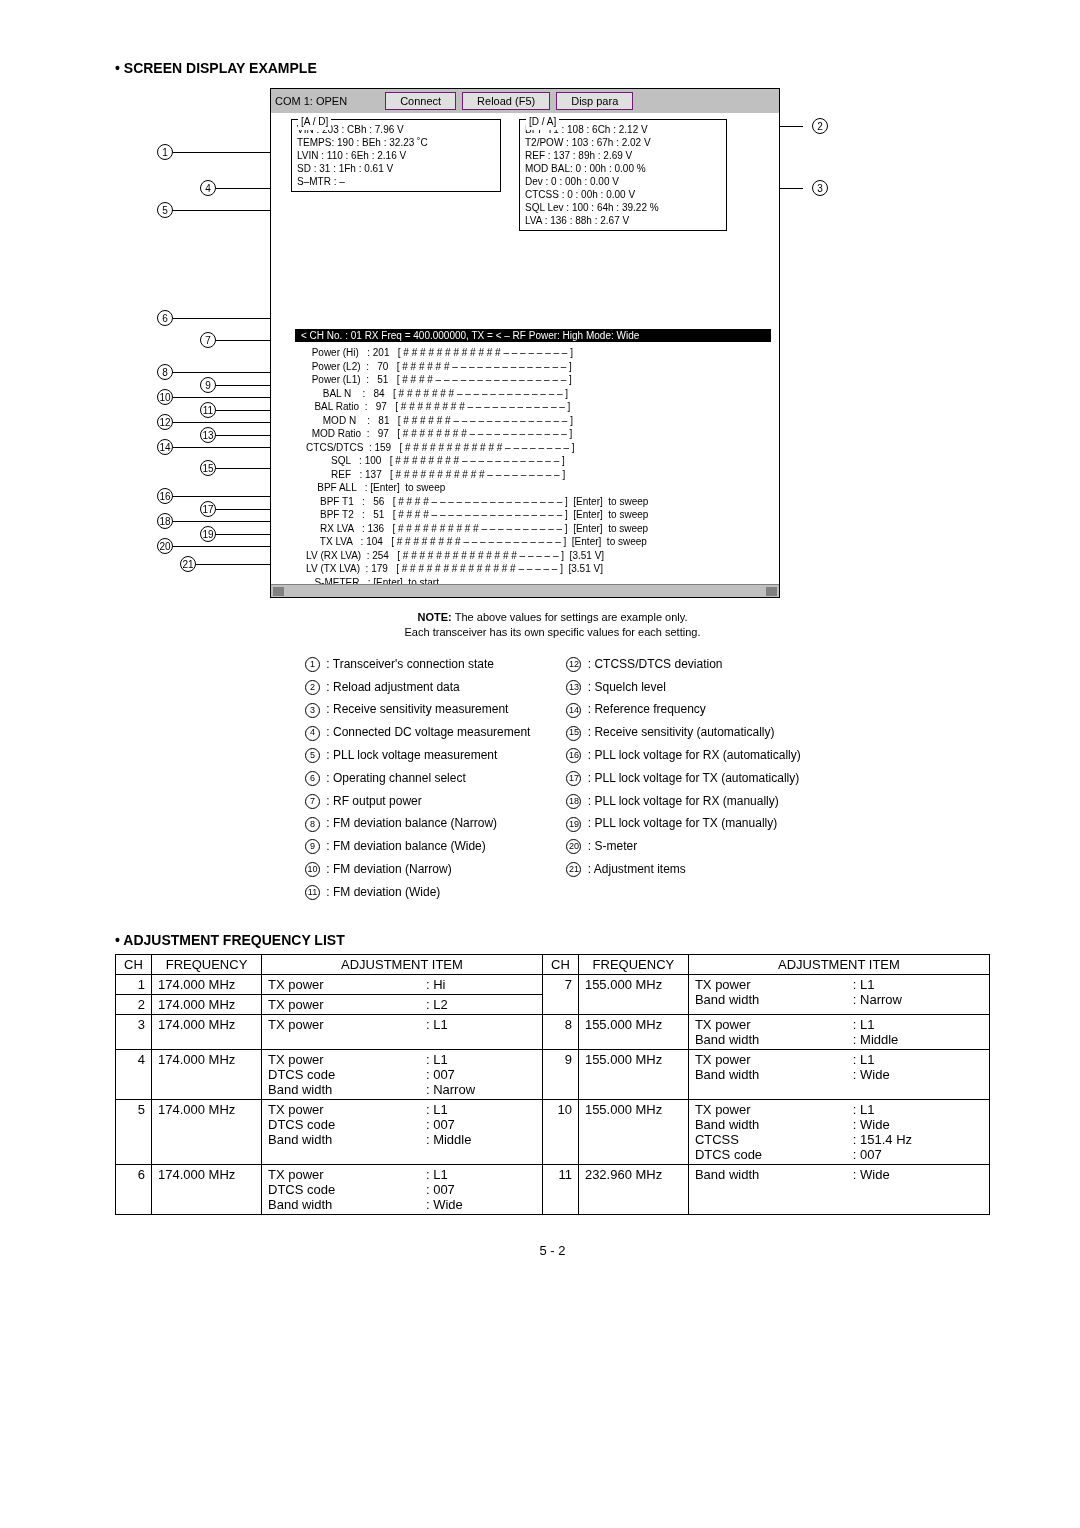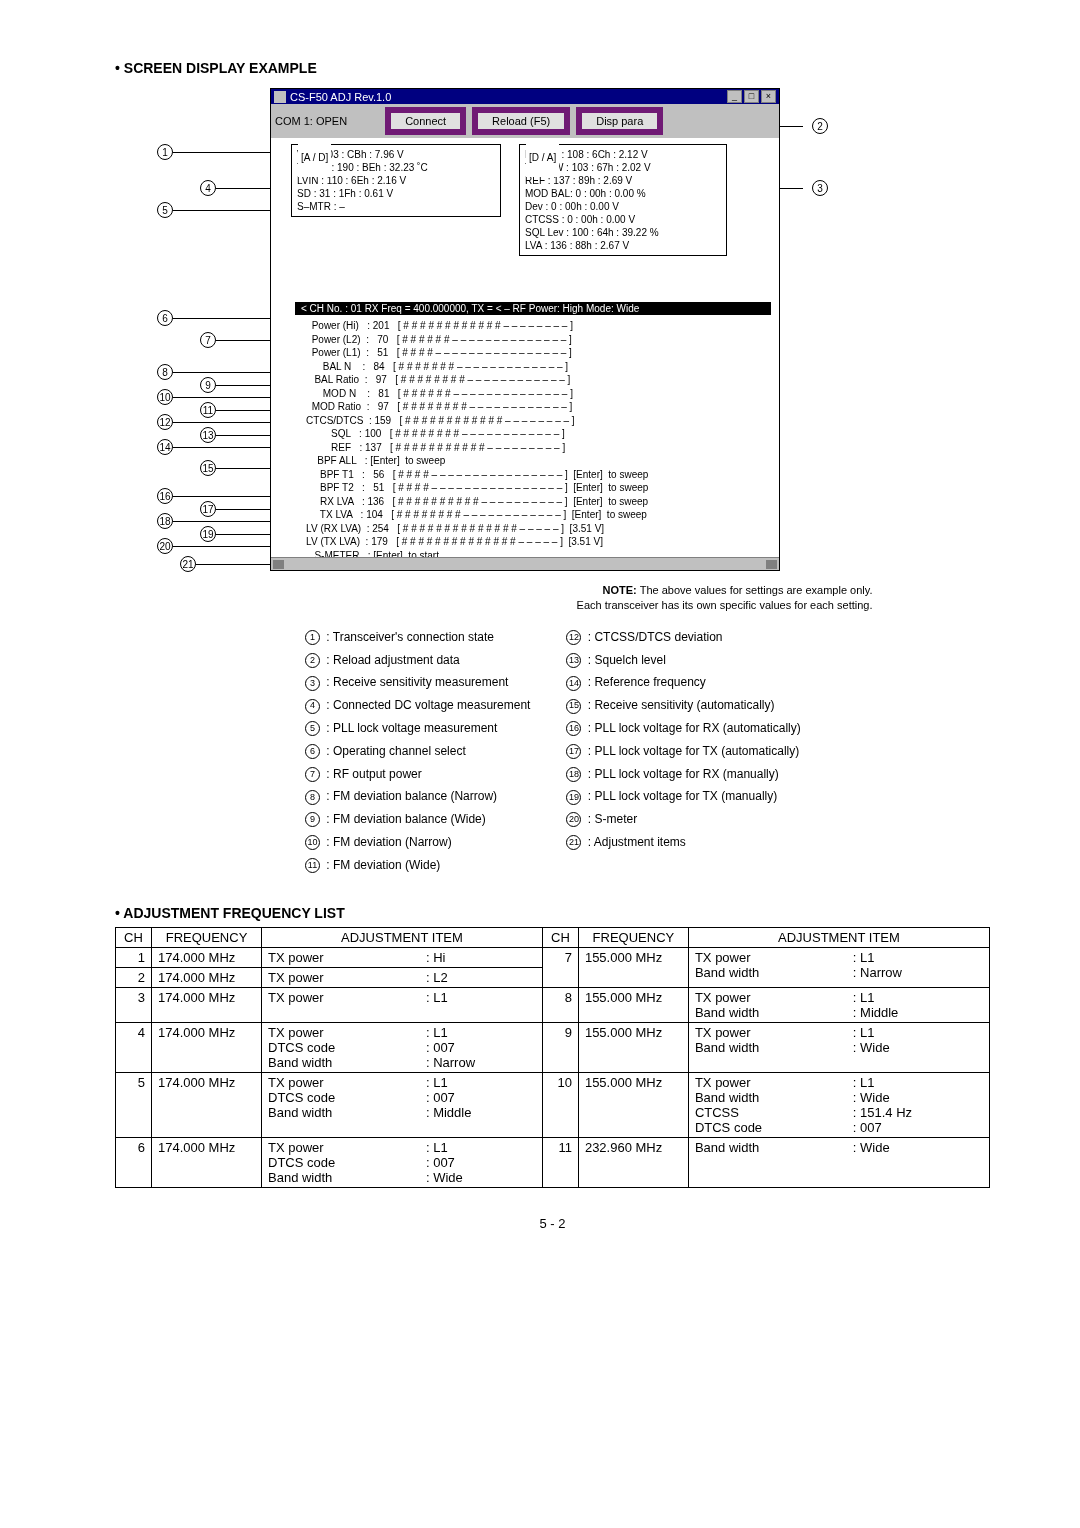--- a/index.html
+++ b/index.html
@@ -91,14 +91,6 @@
 <div class="lead" style="left:-74px;top:476px;width:82px"></div>
 
 <div class="window">
-<div class="titlebar">
-<span class="ticon"></span>
-<span>CS-F50 ADJ Rev.1.0</span>
-<span class="spacer"></span>
-<span class="winbtn">_</span>
-<span class="winbtn">□</span>
-<span class="winbtn">×</span>
-</div>
 <div class="toolbar">
 <span>COM 1: OPEN</span>
 <span style="flex:0 0 26px"></span>

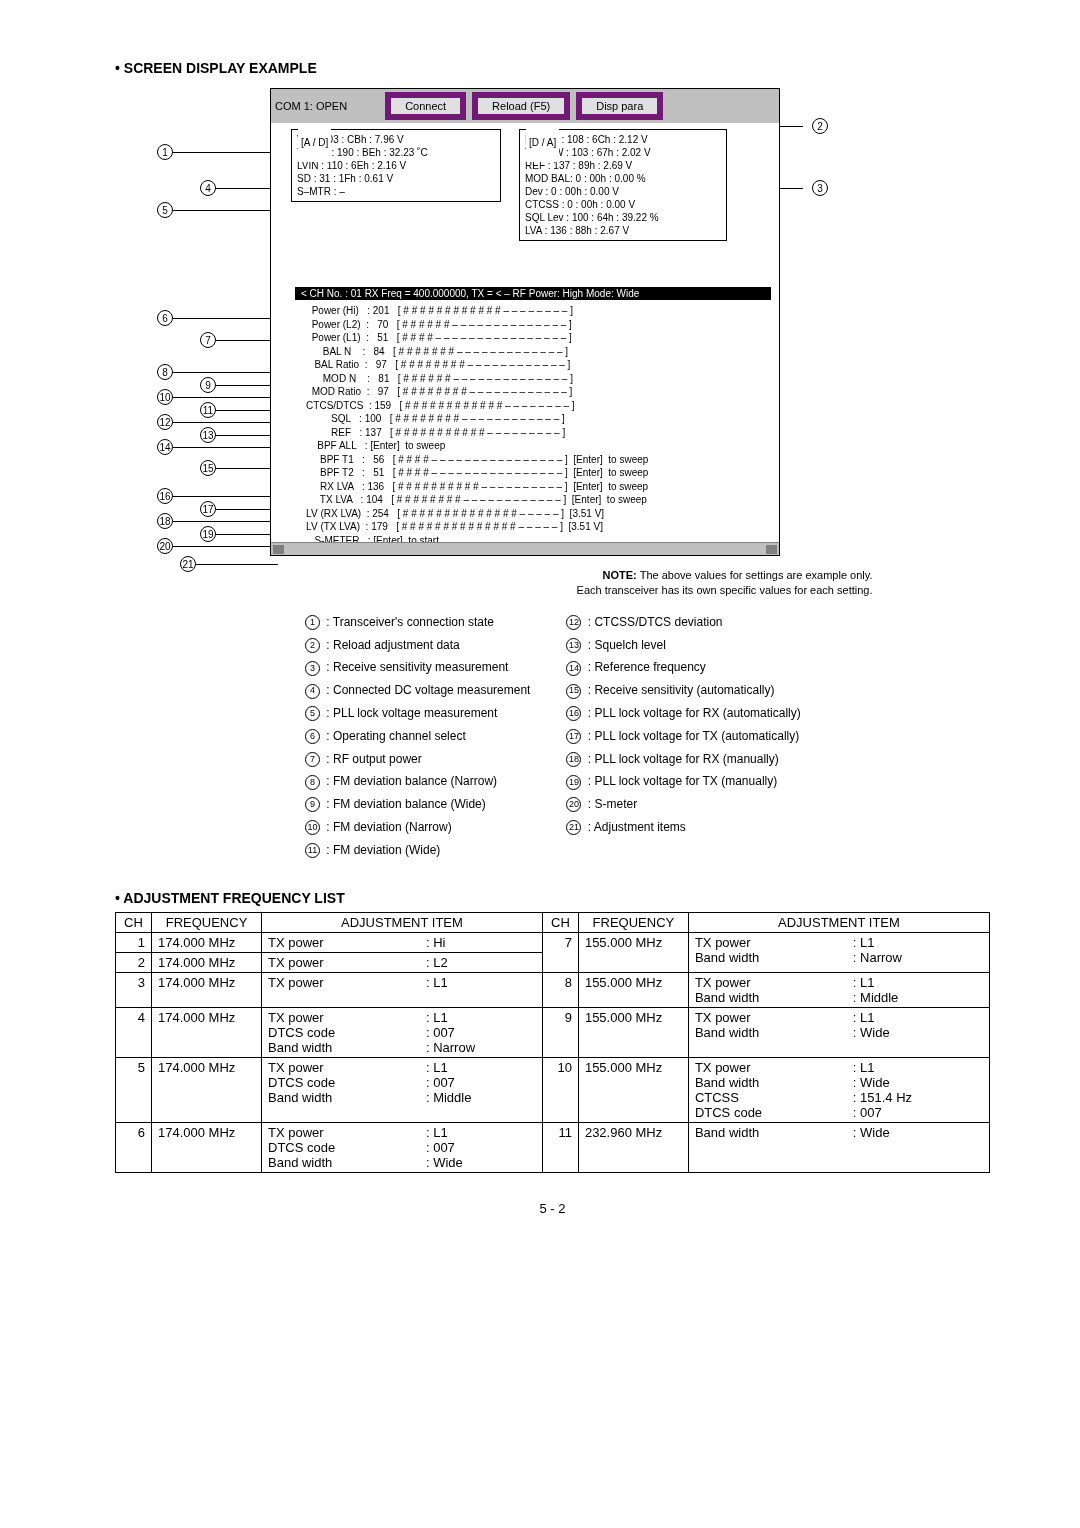--- a/index.html
+++ b/index.html
@@ -16,7 +16,7 @@
 .menubar span{margin-right:6px}
 .menubar u{text-decoration:underline}
 .toolbar{background:#c0c0c0;padding:3px 4px;display:flex;align-items:center;gap:6px;font-size:11px}
-.combtn{border:6px solid #701a75;background:#e0e0e0;padding:2px 14px;font-size:11px}
+.combtn{border:1px solid #701a75;background:#e0e0e0;padding:2px 14px;font-size:11px}
 .body-area{background:#fff;position:relative;min-height:380px;font-family:'MS Sans Serif',Arial;font-size:10px;padding:10px 8px 8px 24px}
 .box{border:1px solid #000;position:absolute;padding:3px 5px;line-height:1.3;font-size:10px}
 .ad{left:20px;top:6px;width:210px}

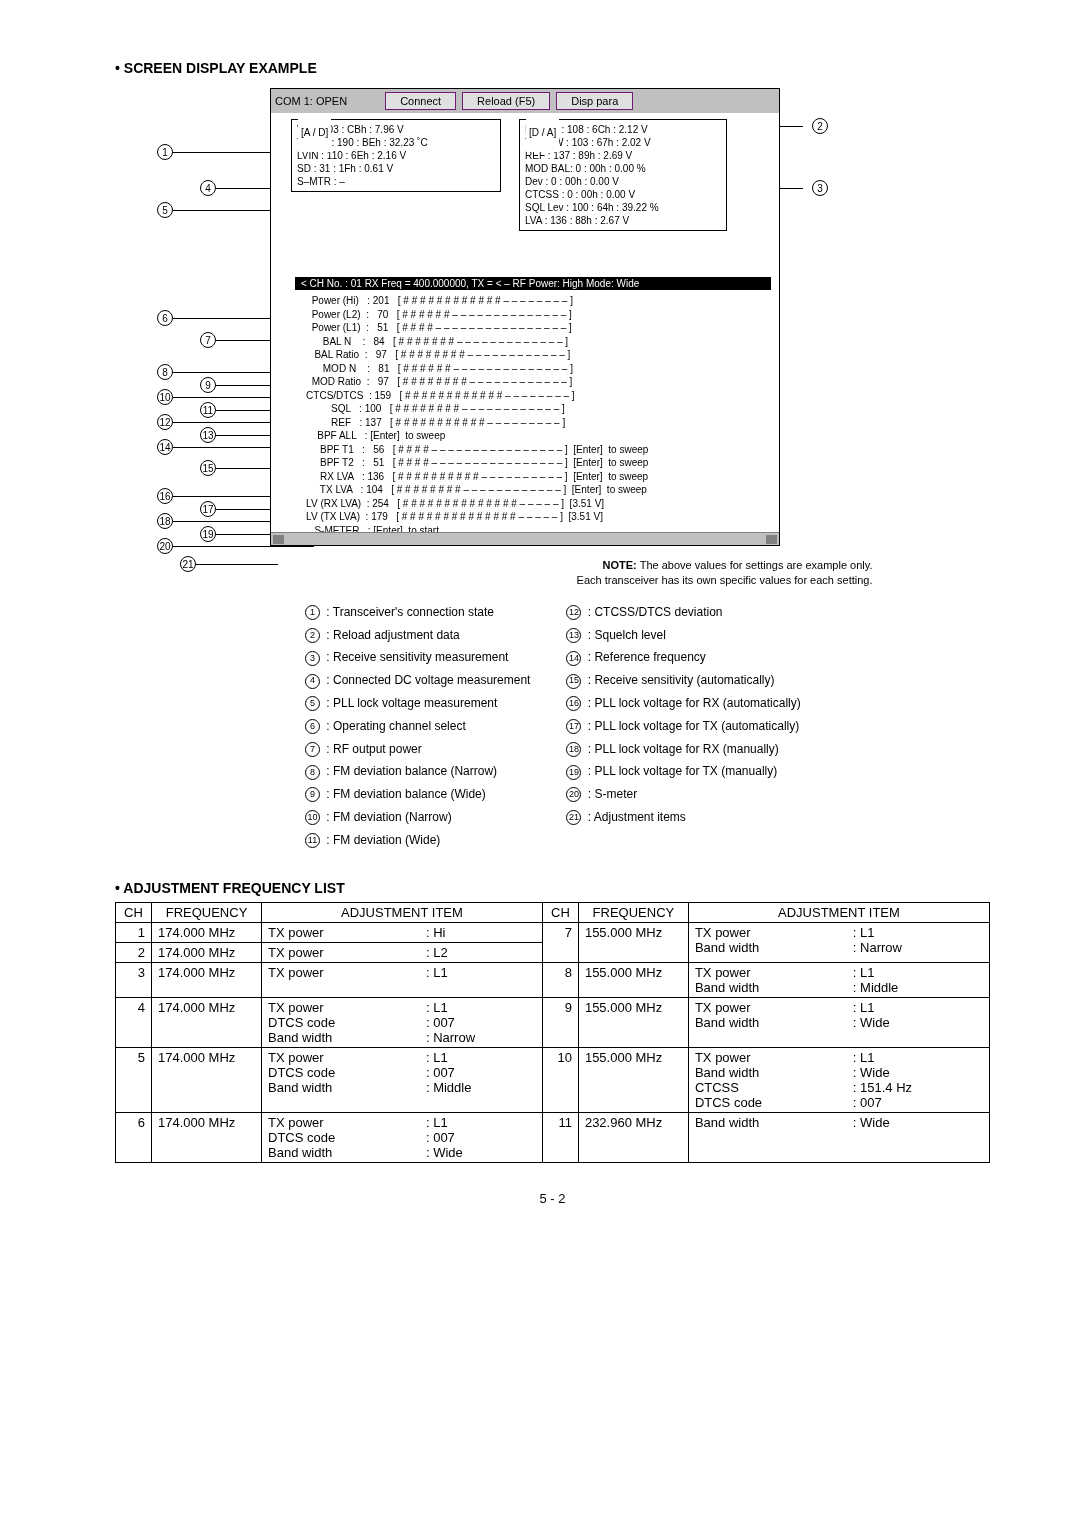--- a/index.html
+++ b/index.html
@@ -21,7 +21,7 @@
 .box{border:1px solid #000;position:absolute;padding:3px 5px;line-height:1.3;font-size:10px}
 .ad{left:20px;top:6px;width:210px}
 .da{left:248px;top:6px;width:208px}
-.ad .ttl,.da .ttl{position:absolute;top:-7px;left:6px;background:#fff;padding:13px 3px}
+.ad .ttl,.da .ttl{position:absolute;top:-7px;left:6px;background:#fff;padding:2px 3px}
 .statusbar{background:#000;color:#fff;font-size:10px;padding:1px 6px;margin-top:36px}
 .adj-list{font-size:10px;line-height:1.35;margin-top:4px}
 .adj-row{white-space:pre}

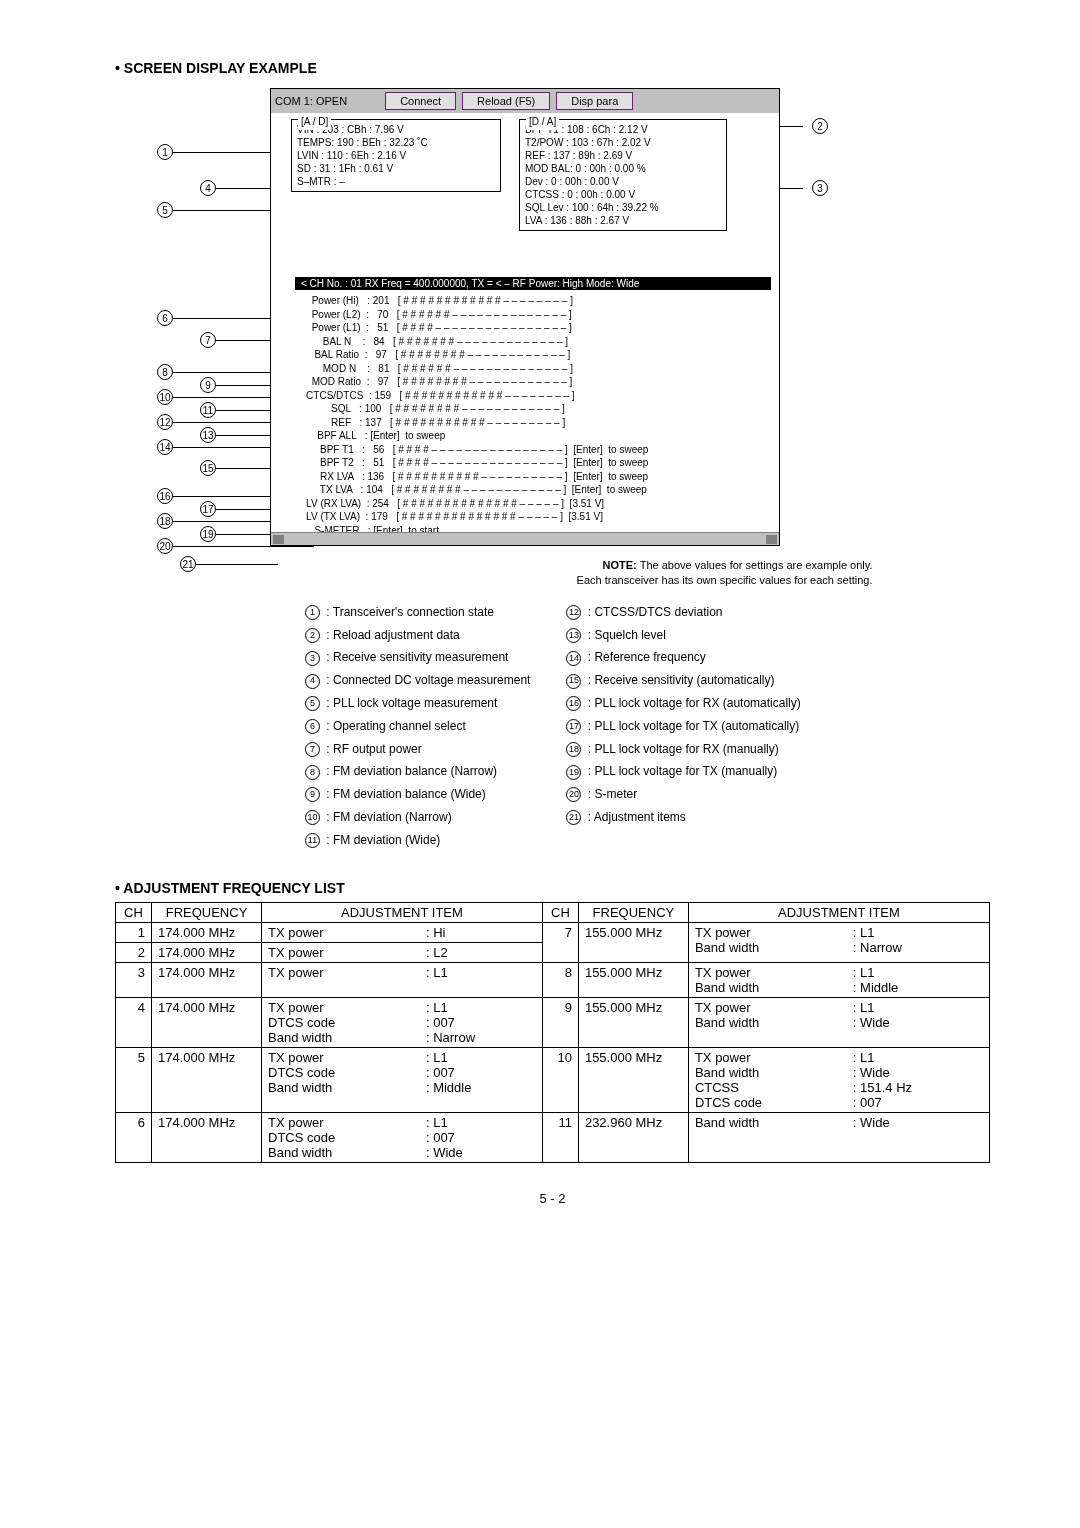--- a/index.html
+++ b/index.html
@@ -22,7 +22,7 @@
 .ad{left:20px;top:6px;width:210px}
 .da{left:248px;top:6px;width:208px}
 .ad .ttl,.da .ttl{position:absolute;top:-7px;left:6px;background:#fff;padding:2px 3px}
-.statusbar{background:#000;color:#fff;font-size:10px;padding:1px 6px;margin-top:36px}
+.statusbar{background:#000;color:#fff;font-size:10px;padding:1px 6px;margin-top:88px}
 .adj-list{font-size:10px;line-height:1.35;margin-top:4px}
 .adj-row{white-space:pre}
 .sb{position:absolute;bottom:0;left:0;right:0;height:13px;background:#c0c0c0;border-top:1px solid #808080}

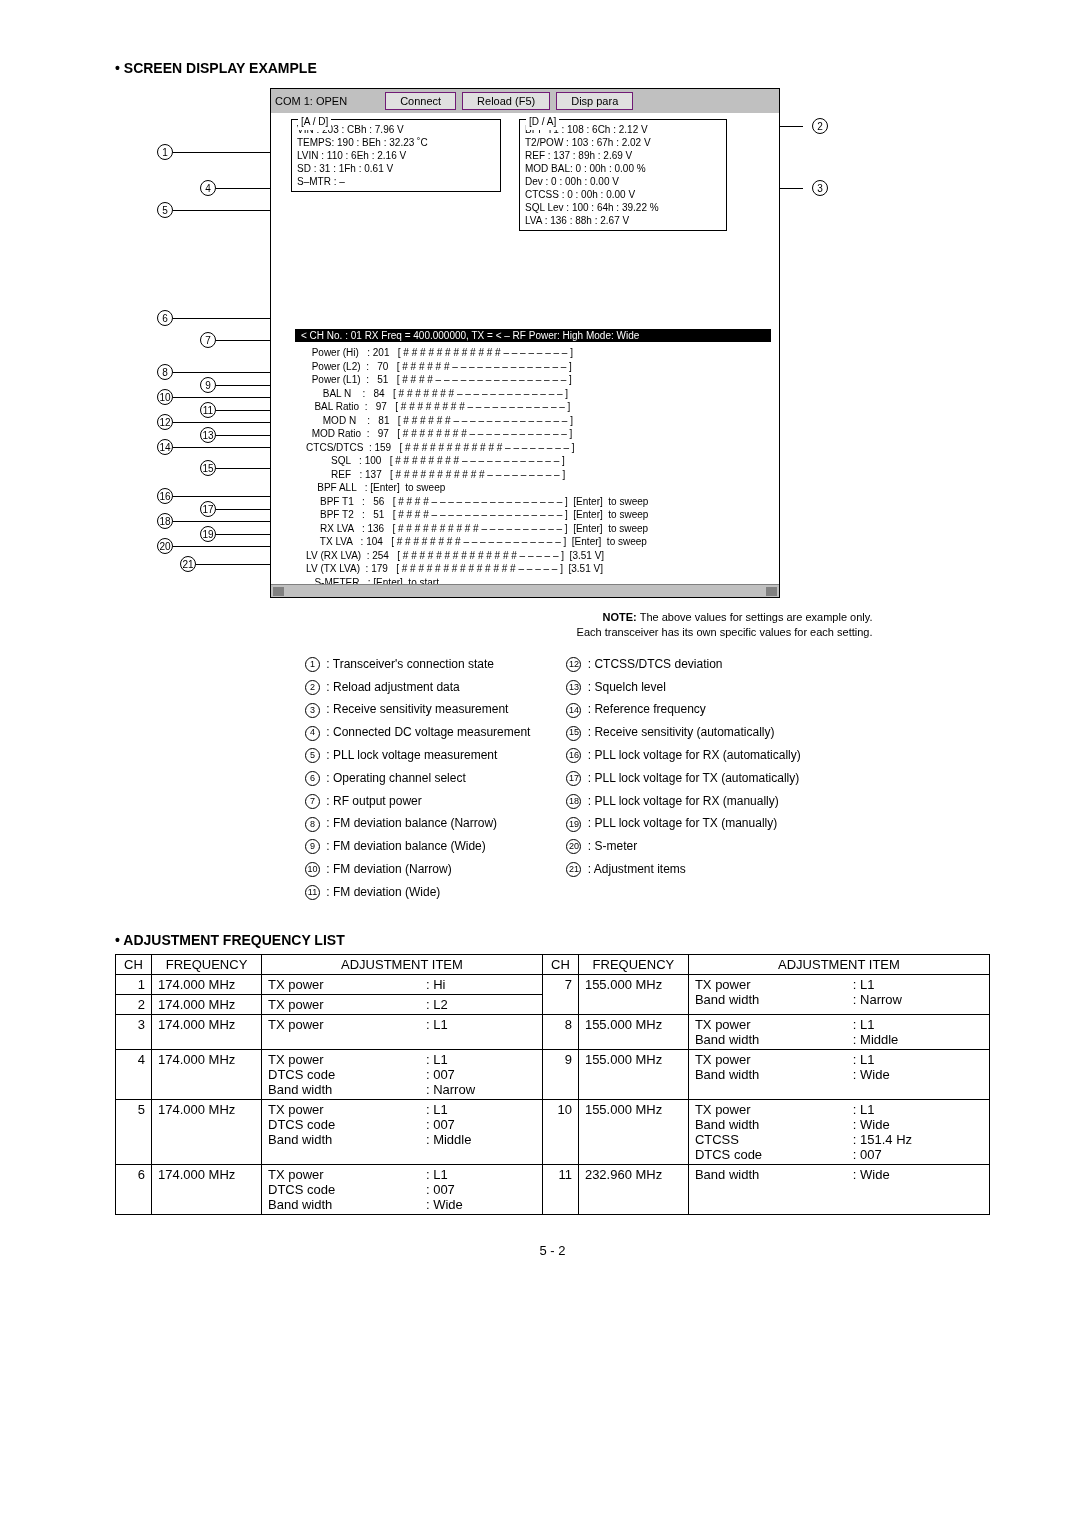--- a/index.html
+++ b/index.html
@@ -30,7 +30,7 @@
 .sb::after{content:"";position:absolute;right:2px;top:2px;width:11px;height:9px;background:#808080}
 .bubble{position:absolute;border:1px solid #000;border-radius:50%;width:16px;height:16px;font-size:10px;display:flex;align-items:center;justify-content:center;background:#fff}
 .lead{position:absolute;background:#000;height:1px}
-.note{text-align:right;font-size:11px;margin:12px auto 8px;width:640px;line-height:1.4}
+.note{text-align:center;font-size:11px;margin:12px auto 8px;width:640px;line-height:1.4}
 .legend{display:flex;gap:36px;margin:12px 0 0 190px;font-size:12px}
 .legend-col{line-height:1.9}
 .legend-col .bubble-inline{display:inline-flex;border:1px solid #000;border-radius:50%;width:15px;height:15px;font-size:9px;align-items:center;justify-content:center;margin-right:3px;vertical-align:middle}

